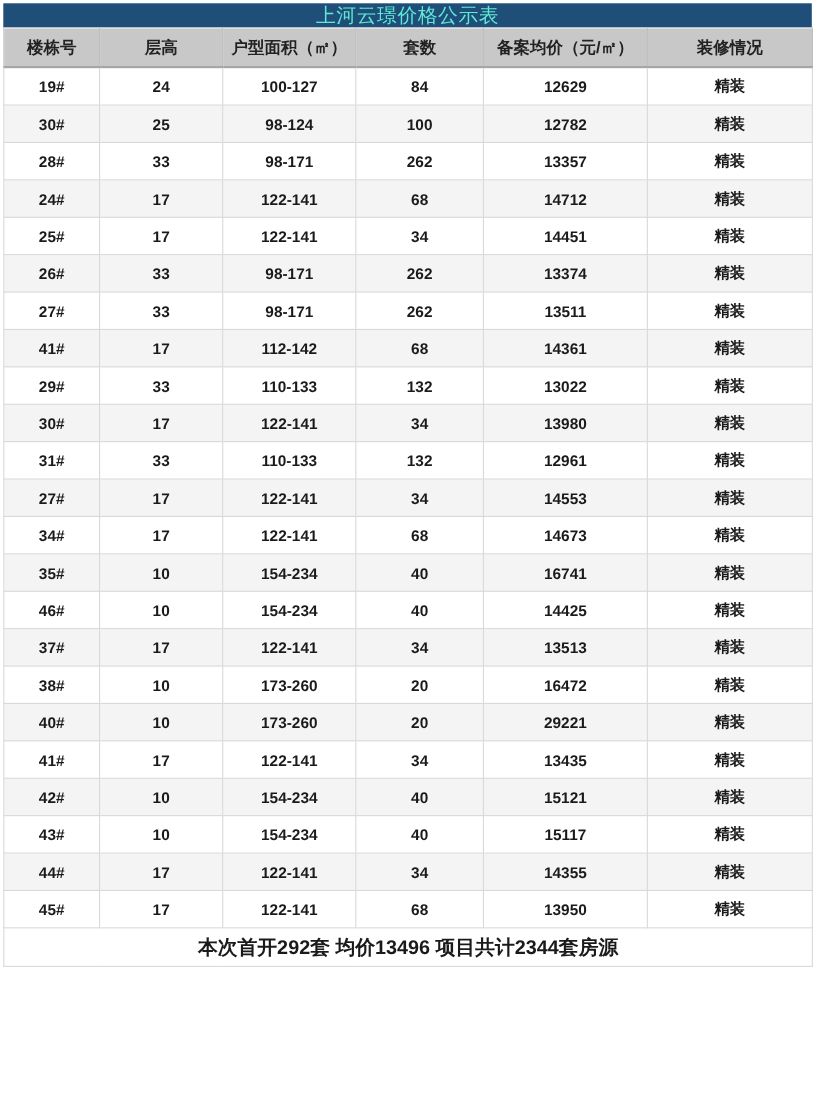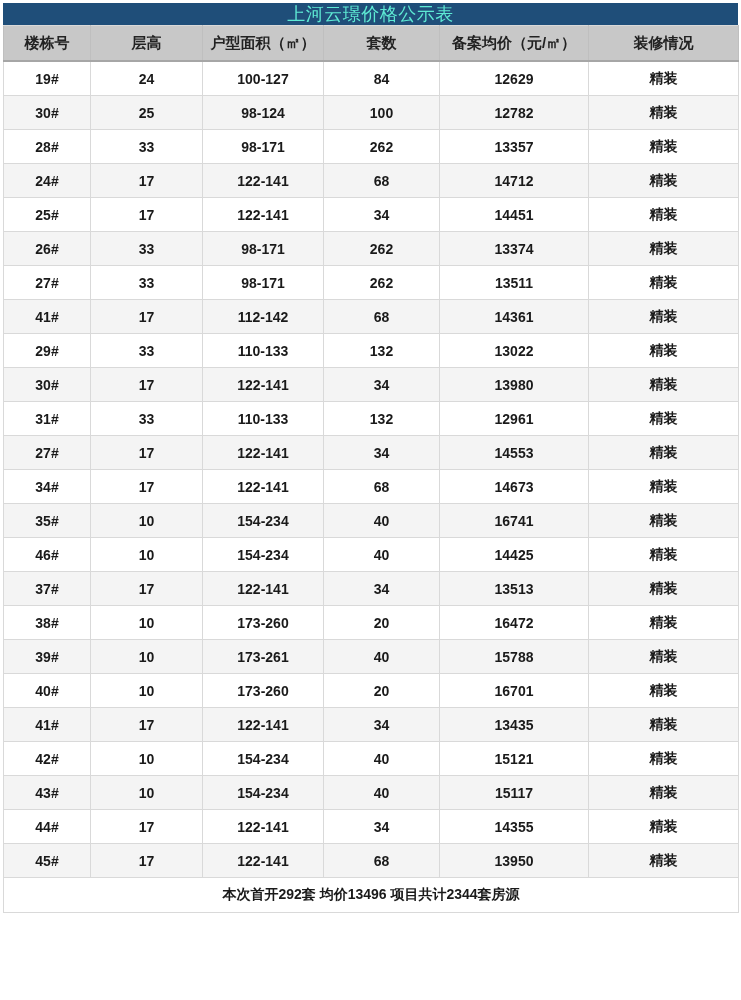--- a/index.html
+++ b/index.html
@@ -188,14 +188,6 @@
           <td>精装</td>
         </tr>
         <tr>
-          <td>39#</td>
-          <td>10</td>
-          <td>173-261</td>
-          <td>40</td>
-          <td>15788</td>
-          <td>精装</td>
-        </tr>
-        <tr>
           <td>40#</td>
           <td>10</td>
           <td>173-260</td>

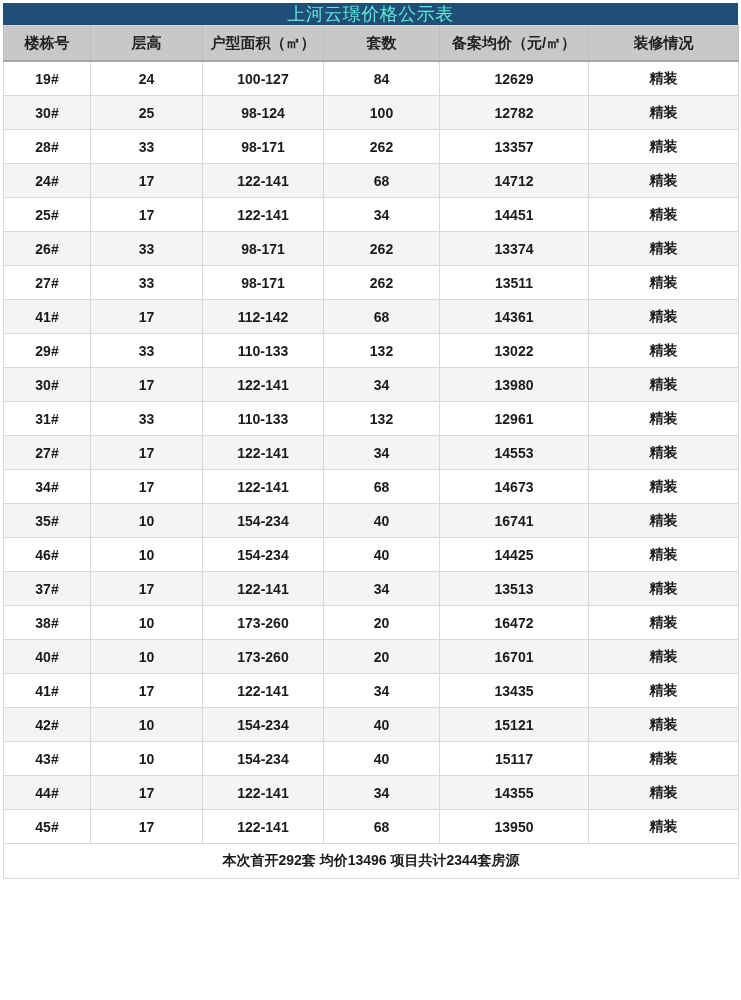--- a/index.html
+++ b/index.html
@@ -192,7 +192,7 @@
           <td>10</td>
           <td>173-260</td>
           <td>20</td>
-          <td>16701</td>
+          <td>29221</td>
           <td>精装</td>
         </tr>
         <tr>

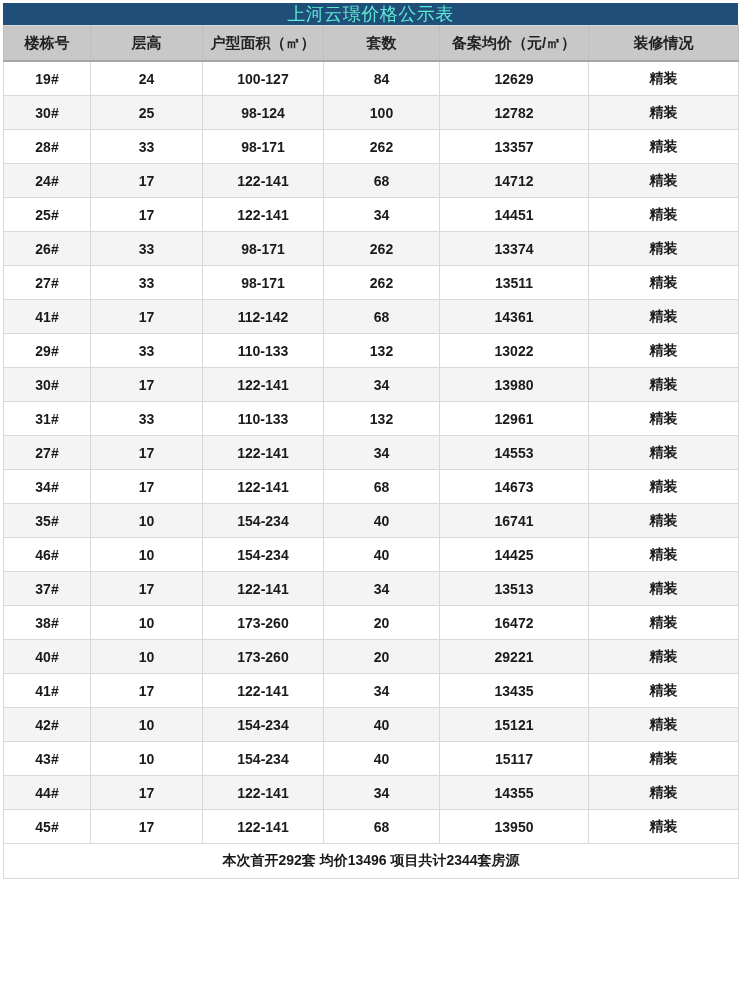--- a/index.html
+++ b/index.html
@@ -24,7 +24,7 @@
     tbody td { height: 33px; }
     tbody tr:nth-child(odd) td { background: #ffffff; }
     tbody tr:nth-child(even) td { background: #f4f4f4; }
-    tfoot td { height: 34px; background: #ffffff; font-size: 14px; }
+    tfoot td { height: 34px; background: #ffffff; font-size: 18px; }
   </style>
 </head>
 <body>

